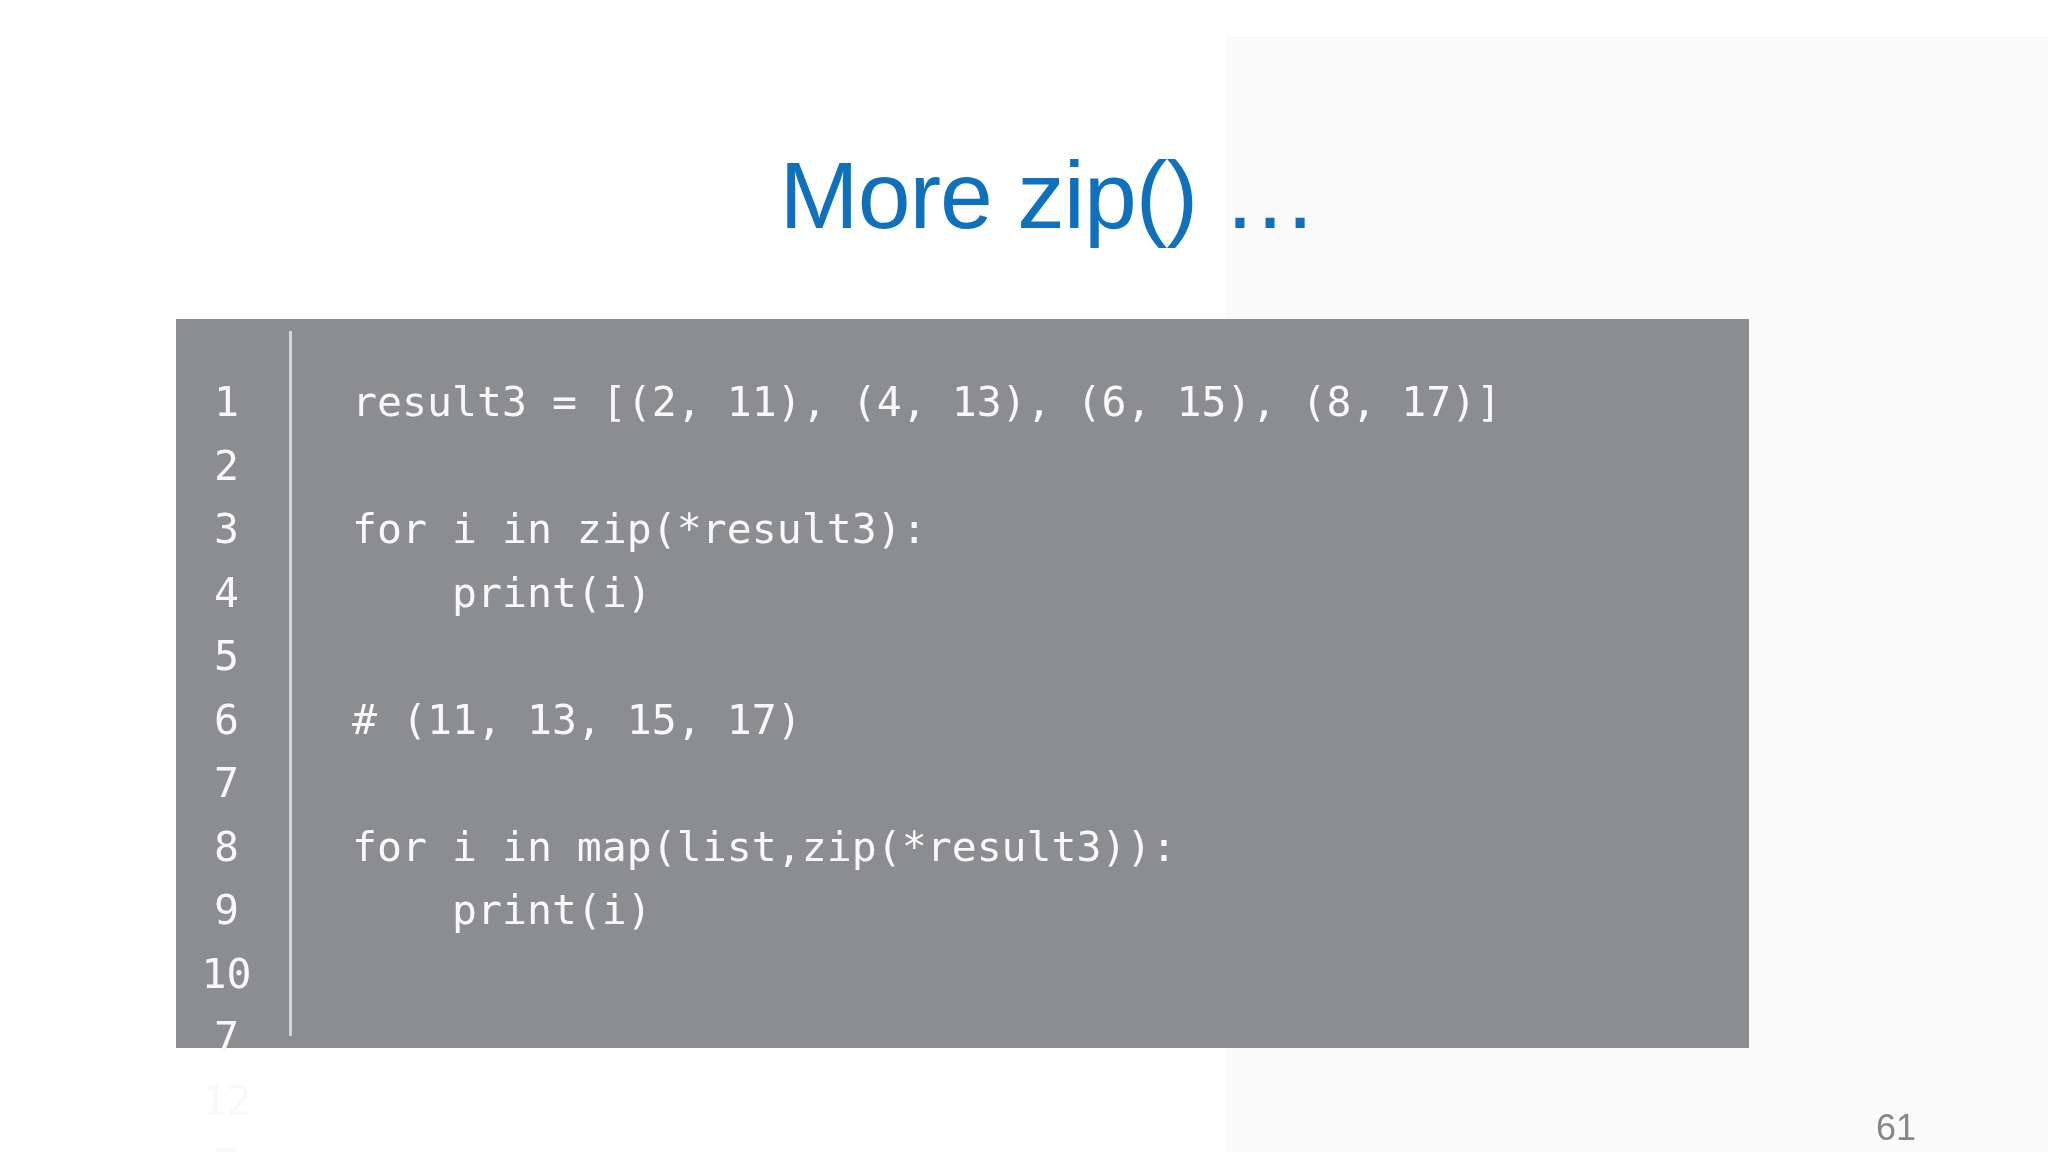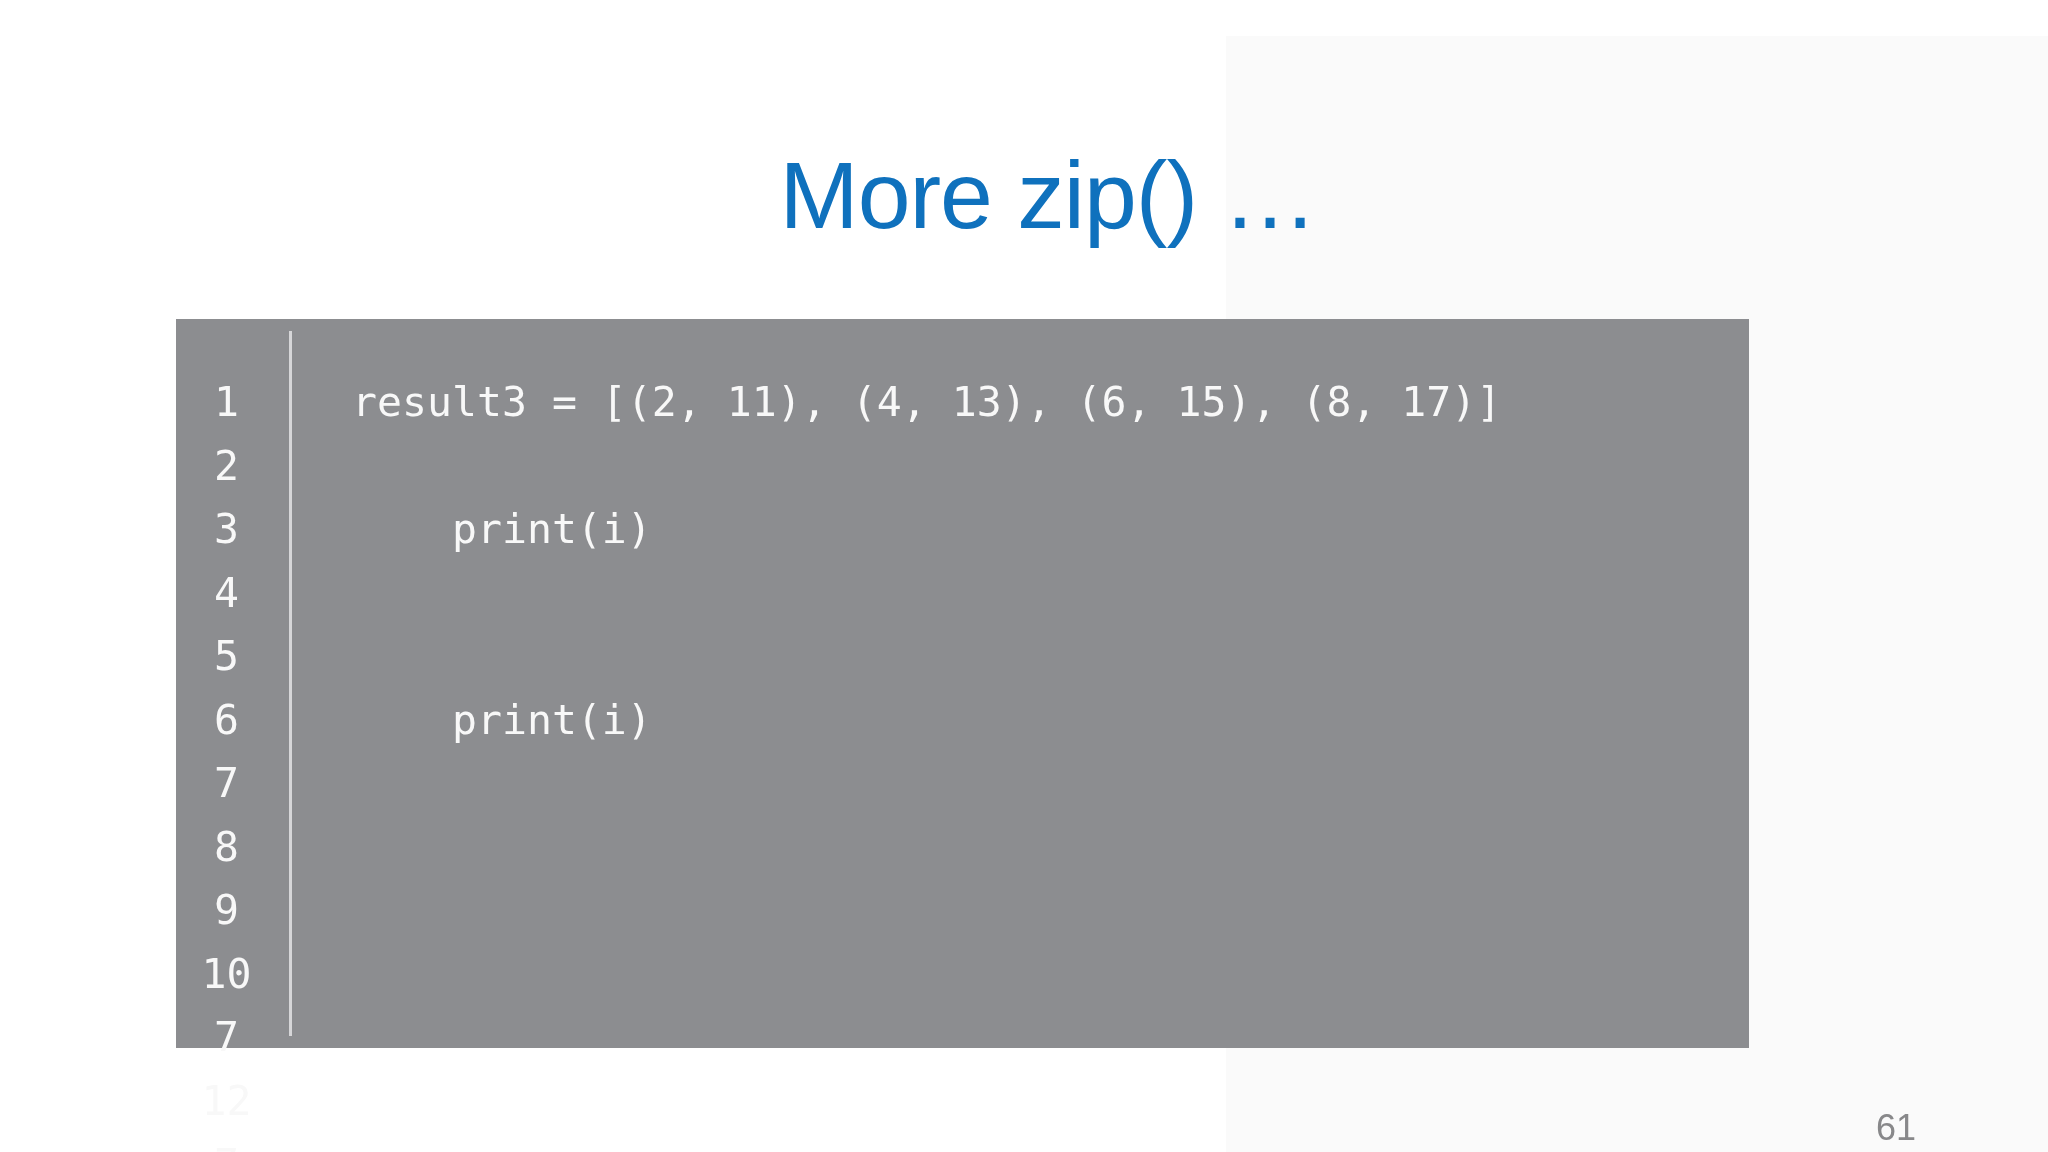--- a/index.html
+++ b/index.html
@@ -106,6 +106,7 @@
   <div class="code-lines">
     <div class="cl">result3 = [(2, 11), (4, 13), (6, 15), (8, 17)]</div>
     <div class="cl"></div>
+    <div class="cl">for i in zip(*result3):</div>
     <div class="cl">    print(i)</div>
     <div class="cl"></div>
     <div class="cl"></div>

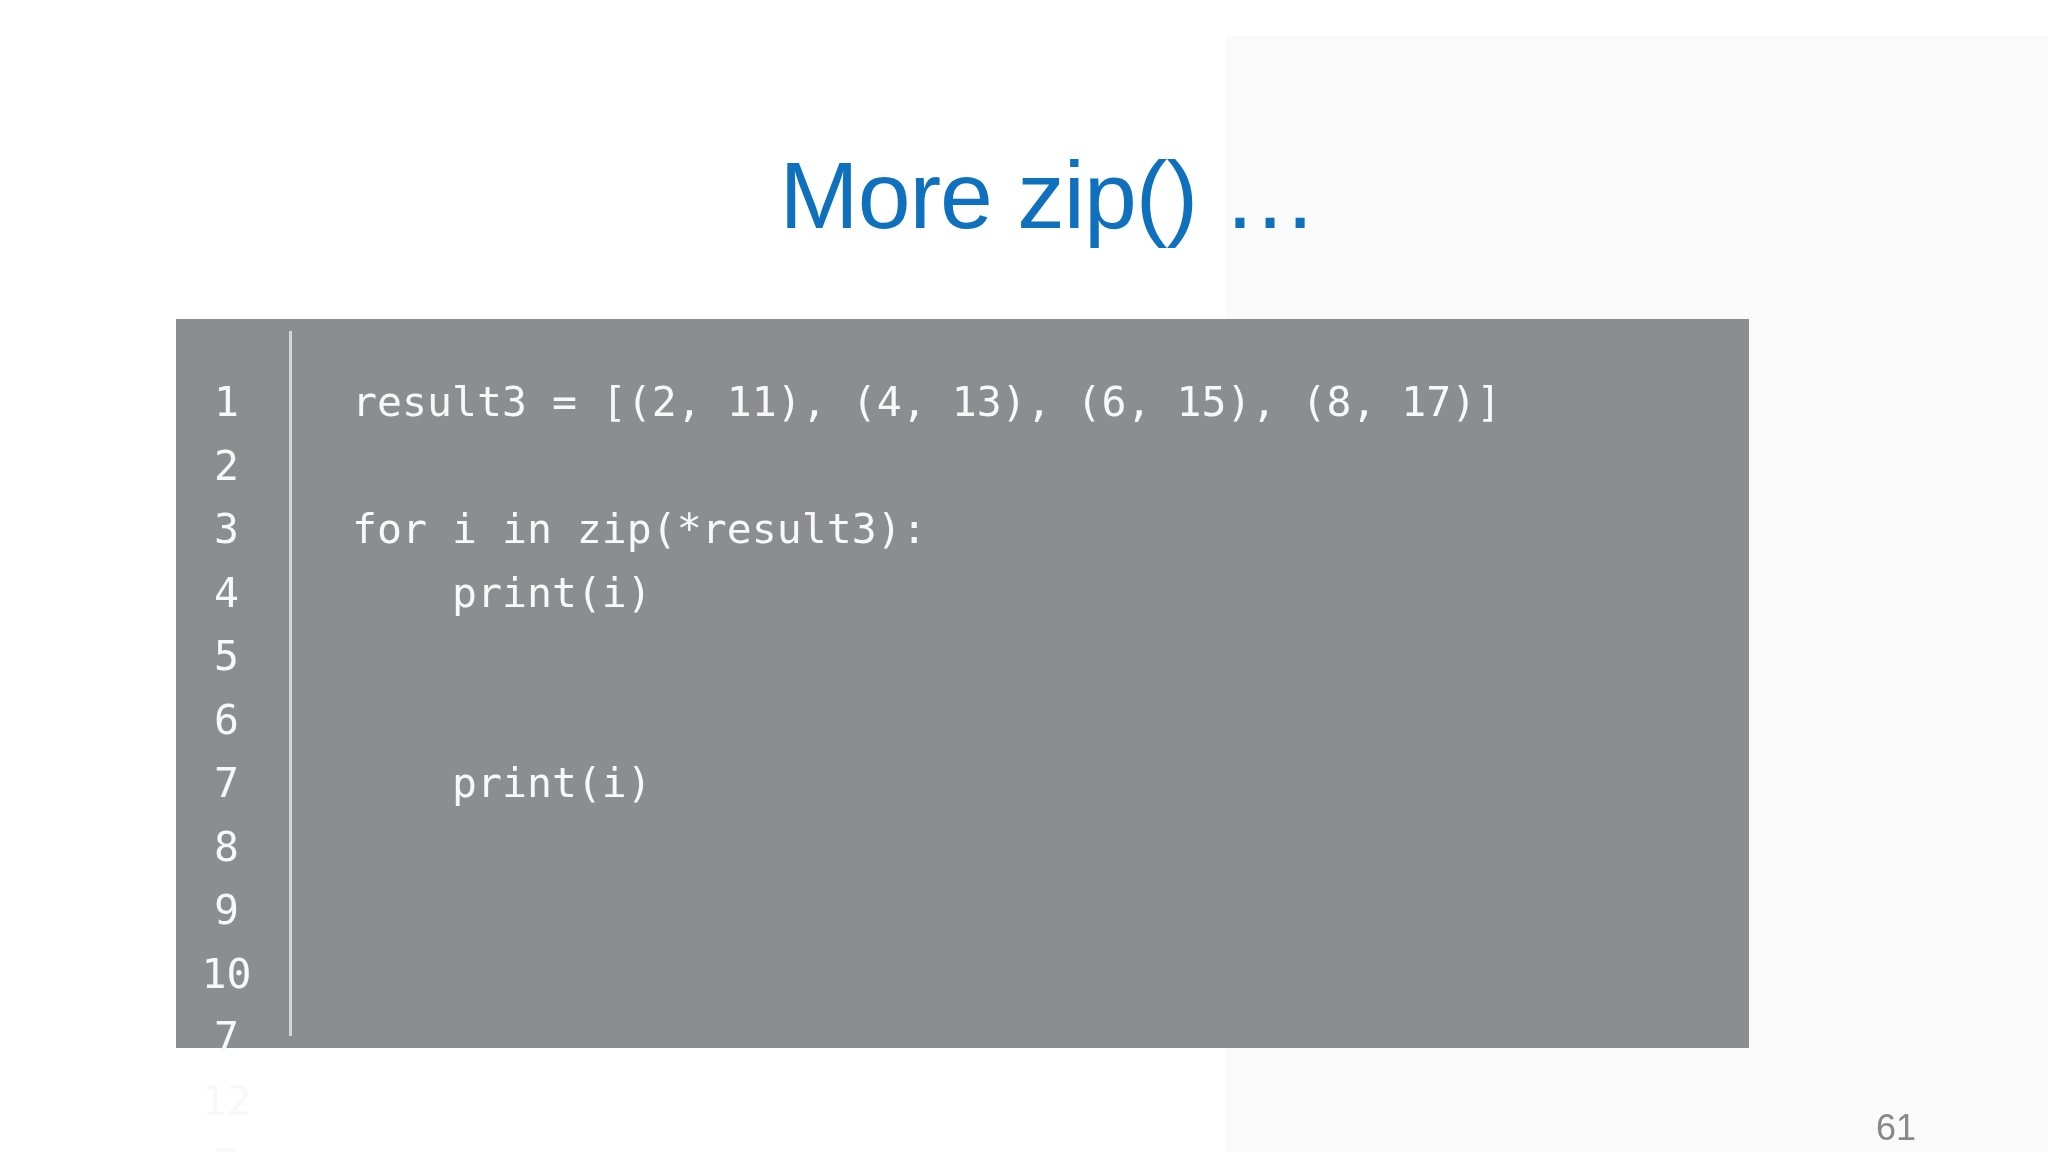--- a/index.html
+++ b/index.html
@@ -109,6 +109,7 @@
     <div class="cl">for i in zip(*result3):</div>
     <div class="cl">    print(i)</div>
     <div class="cl"></div>
+    <div class="cl"># (11, 13, 15, 17)</div>
     <div class="cl"></div>
     <div class="cl">    print(i)</div>
     <div class="cl"></div>

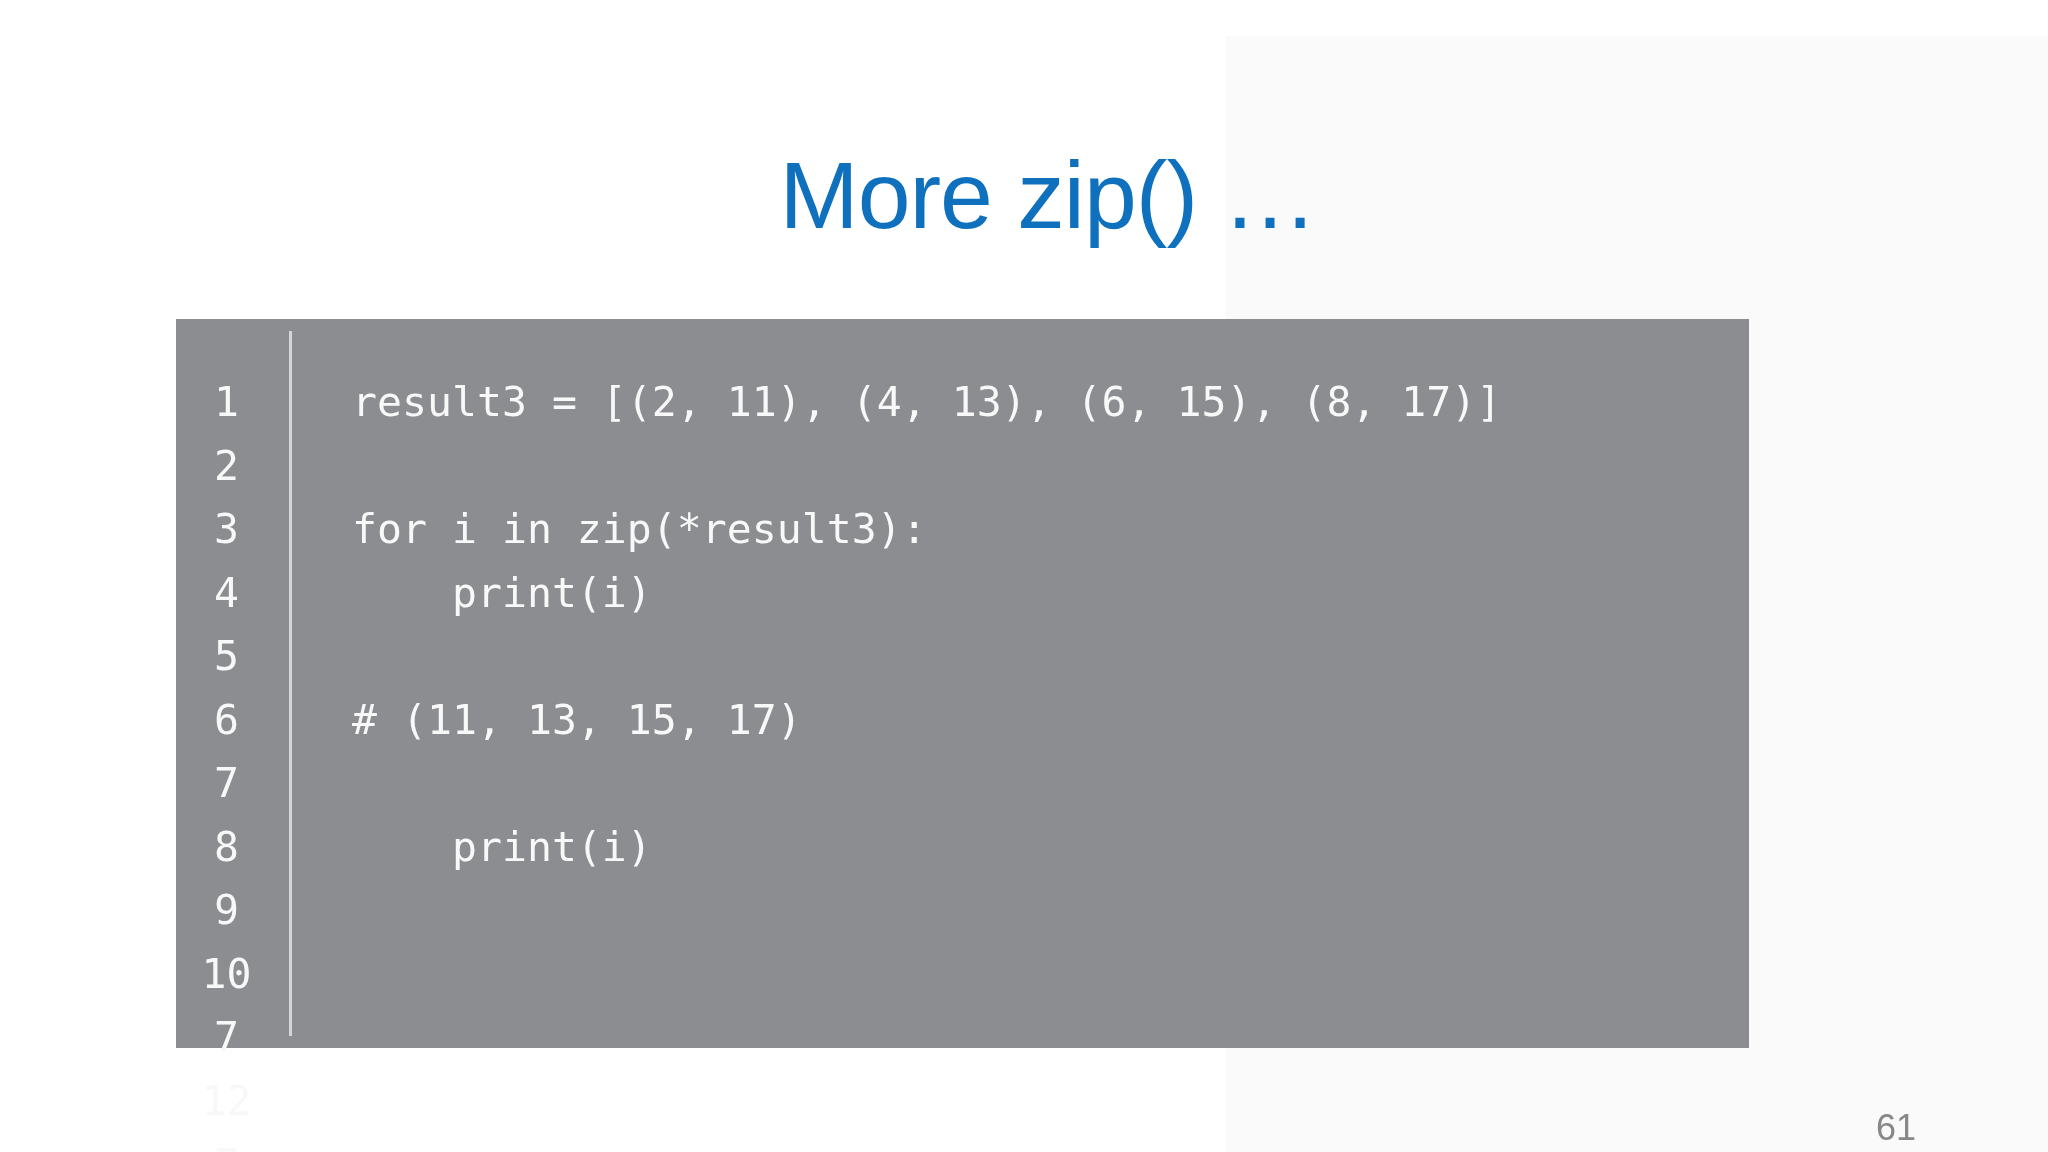--- a/index.html
+++ b/index.html
@@ -111,6 +111,7 @@
     <div class="cl"></div>
     <div class="cl"># (11, 13, 15, 17)</div>
     <div class="cl"></div>
+    <div class="cl">for i in map(list,zip(*result3)):</div>
     <div class="cl">    print(i)</div>
     <div class="cl"></div>
   </div>

